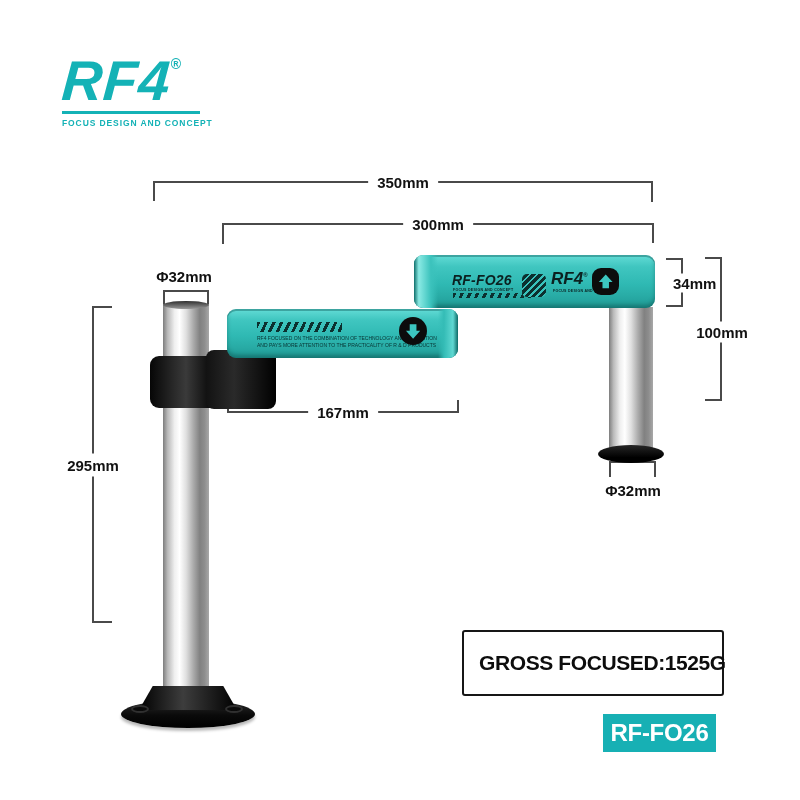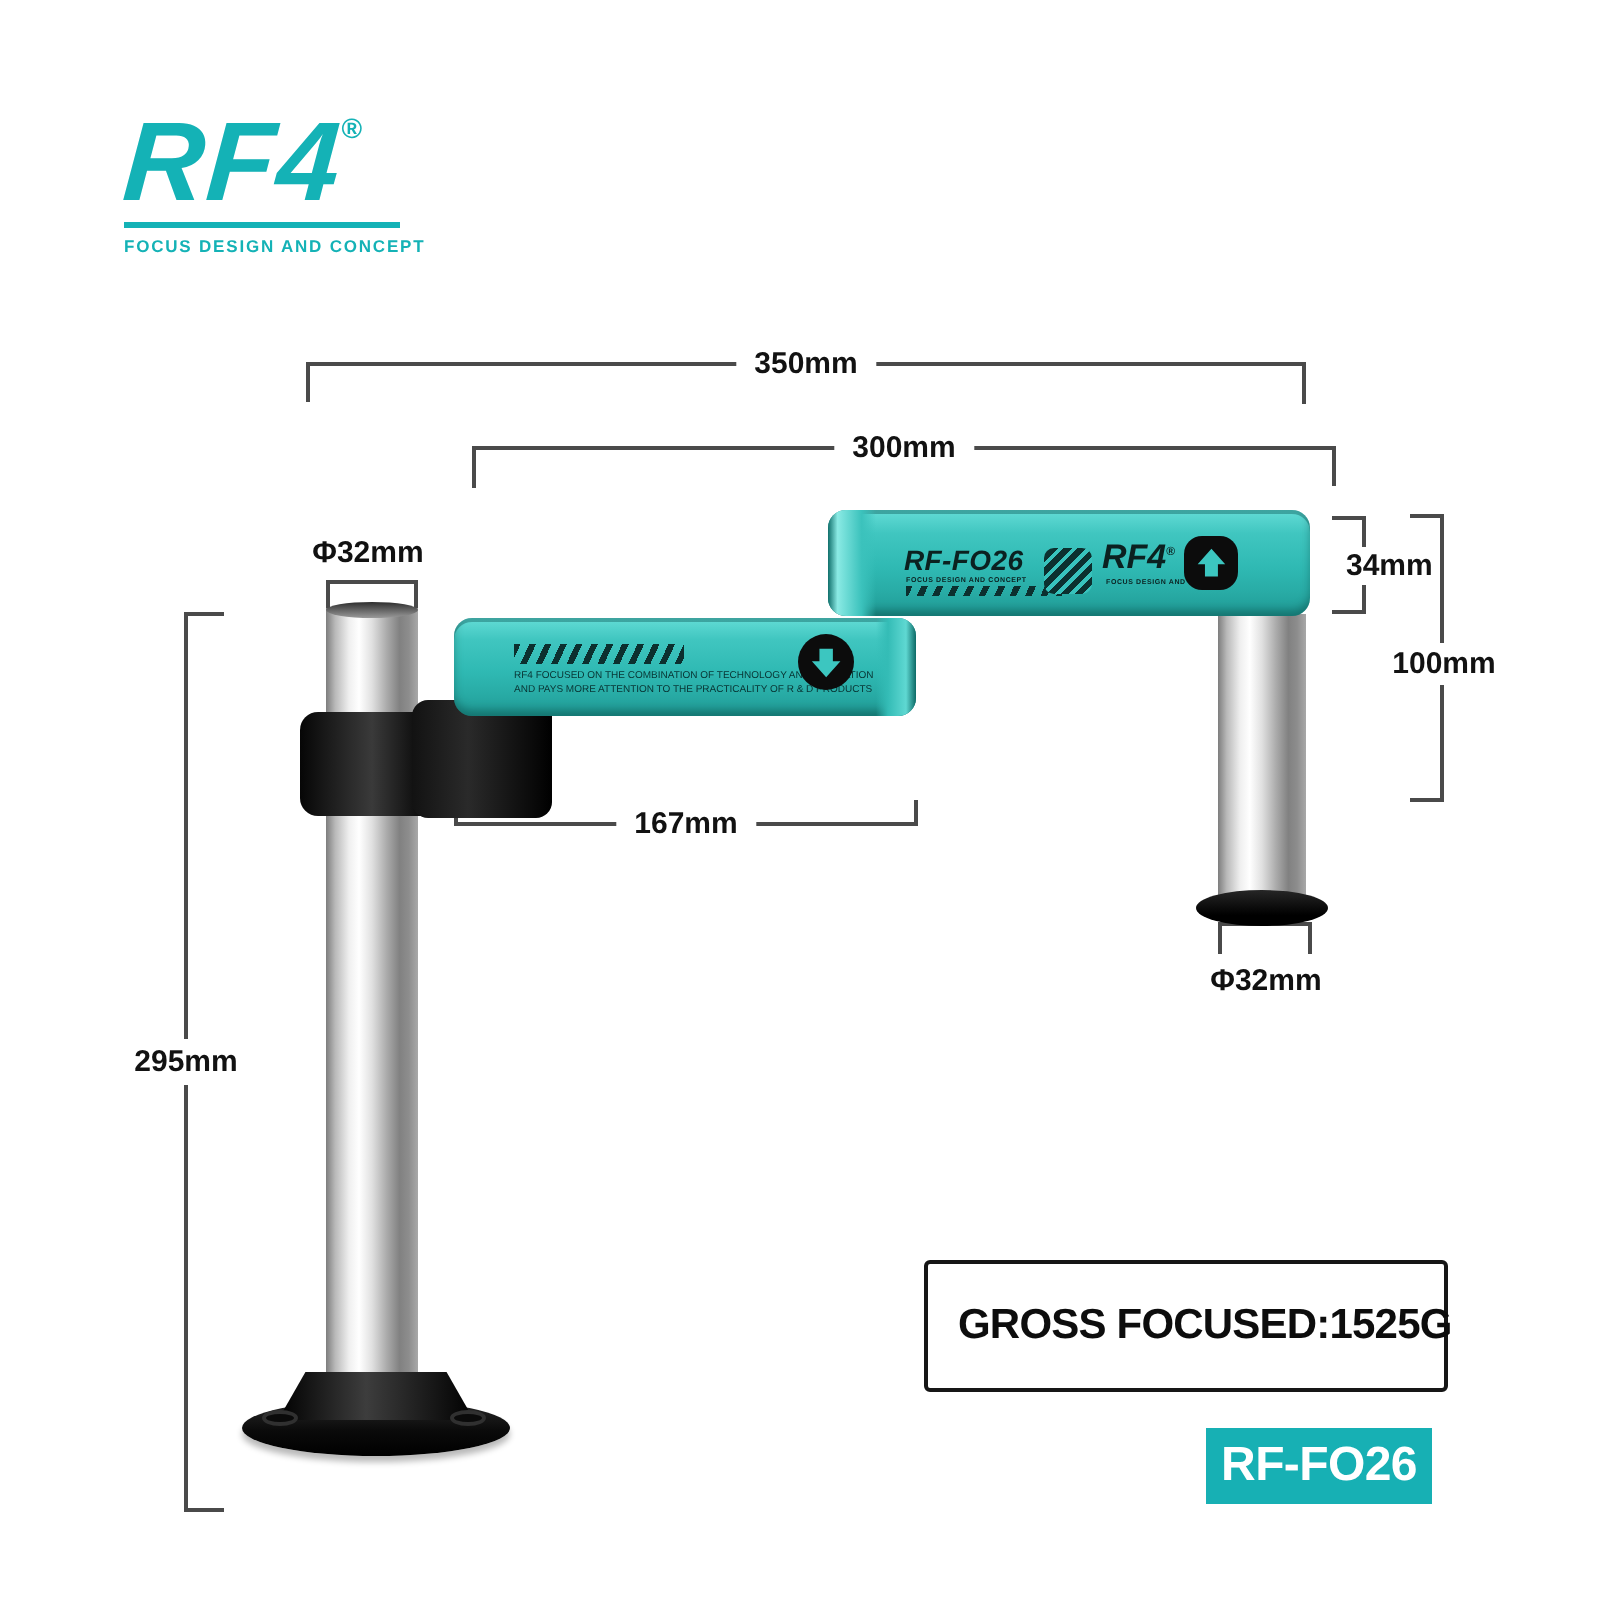--- a/index.html
+++ b/index.html
@@ -112,7 +112,7 @@
     <span class="dlabel">350mm</span>
   </div>
 
-  <div class="dimh" style="left:236px;top:223px;width:432px;">
+  <div class="dimh" style="left:222px;top:223px;width:432px;">
     <i class="tk l" style="height:21px;"></i>
       <i class="tk r" style="height:20px;"></i>
     <span class="dlabel">300mm</span>

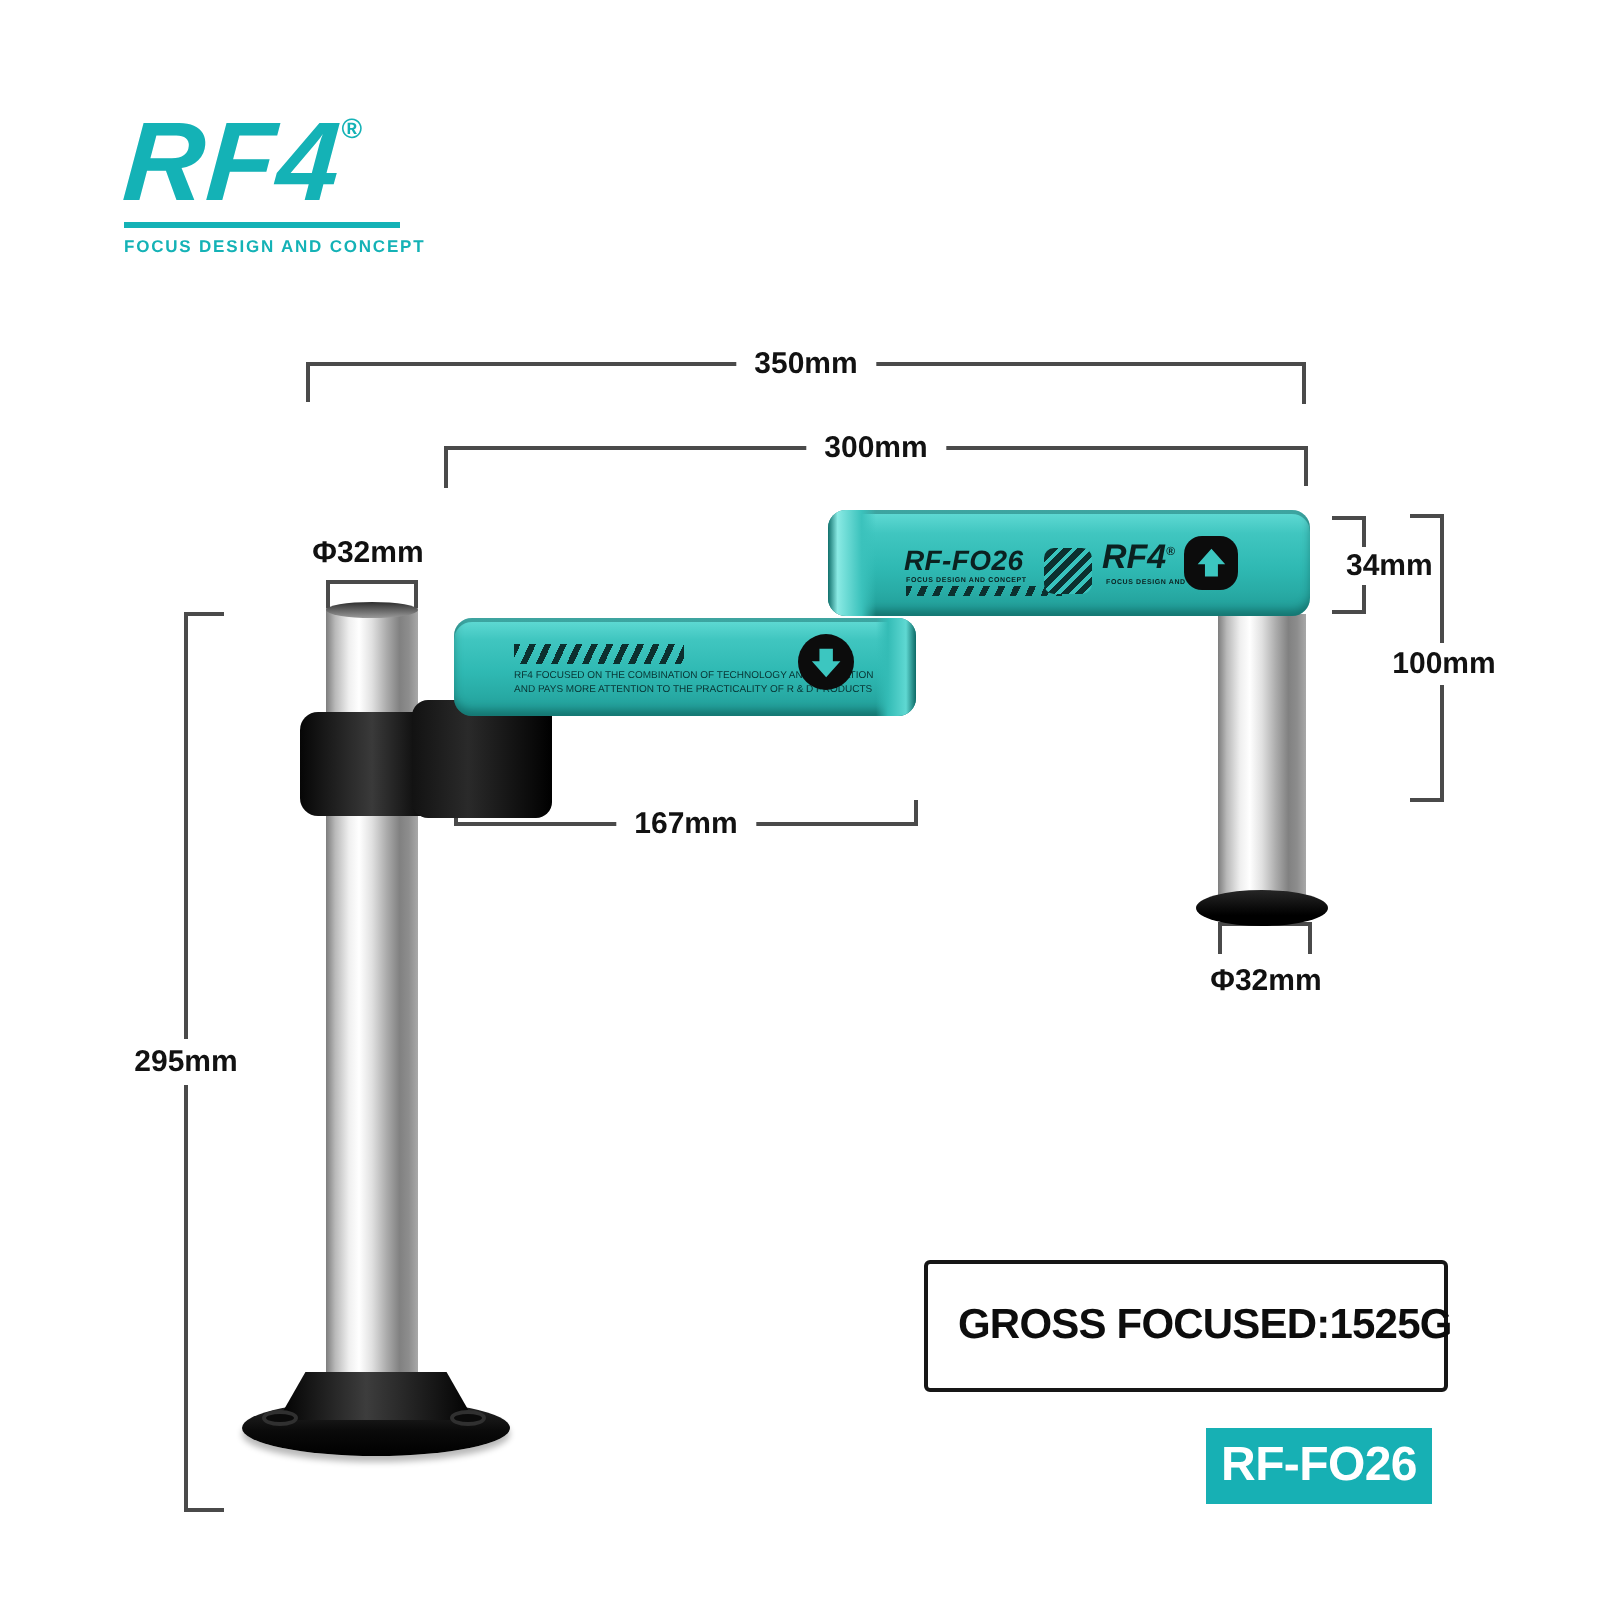--- a/index.html
+++ b/index.html
@@ -121,7 +121,7 @@
   <div class="plabel" style="left:148px;top:268px;width:72px;">Φ32mm</div>
   <div class="bracket" style="left:163px;top:290px;width:46px;height:15px;border-top:none;border-bottom:2px solid var(--line);border-radius:0;border-bottom:none;border:2px solid var(--line);border-bottom:none;"></div>
 
-  <div class="dimv" style="left:92px;top:306px;height:450px;width:20px;">
+  <div class="dimv" style="left:92px;top:306px;height:317px;width:20px;">
     <i class="vline" style="left:0;"></i>
     <i class="htk" style="left:0;top:0;width:20px;"></i>
     <i class="htk" style="left:0;bottom:0;width:20px;"></i>

